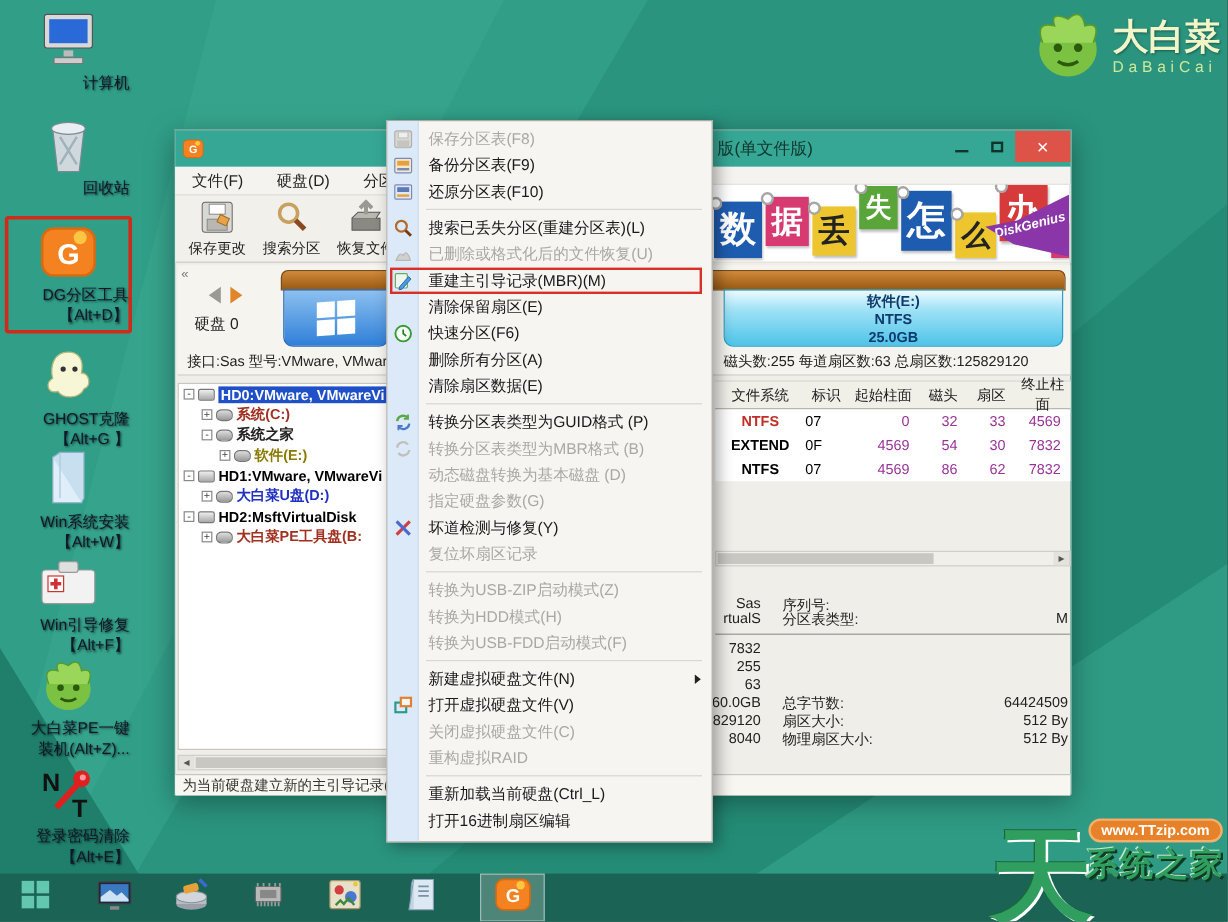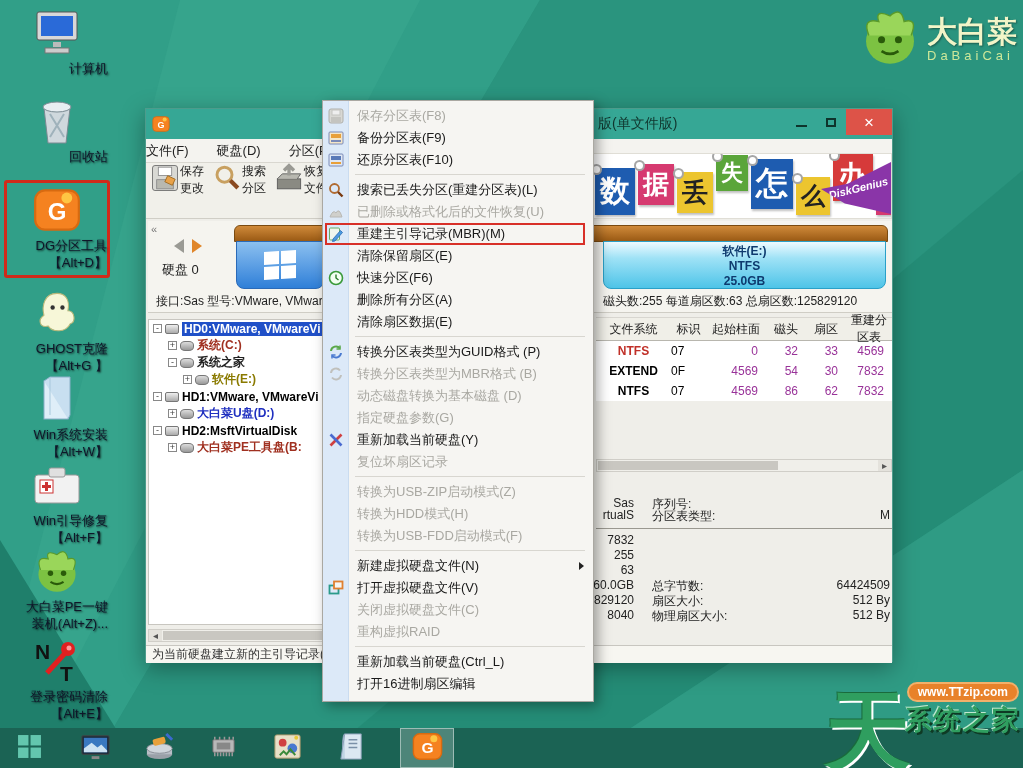--- a/index.html
+++ b/index.html
@@ -38,7 +38,7 @@
 
   .menubar{position:absolute;left:0;top:30px;right:0;height:24px;background:#f4f3ef;
     border-bottom:1px solid #d9d7d0;display:flex;align-items:center;gap:28px;
-    font-size:13px;color:#222;text-align:center;}
+    padding-left:14px;font-size:13px;color:#222;text-align:center;}
   .toolbarrow{position:absolute;left:0;top:54px;width:300px;height:56px;background:#f1f0ea;
     border-bottom:1px solid #d0cec6;display:flex;padding-left:4px;}
   .tool-btn{width:62px;display:flex;flex-direction:row;align-items:flex-start;justify-content:center;

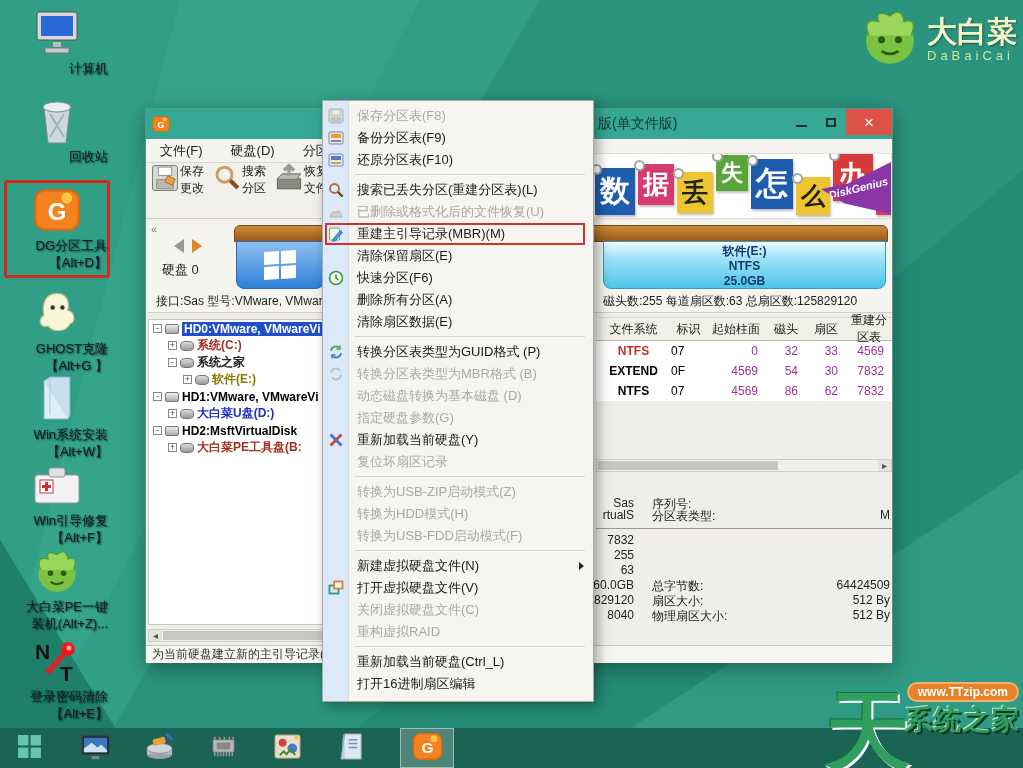--- a/index.html
+++ b/index.html
@@ -41,7 +41,7 @@
     padding-left:14px;font-size:13px;color:#222;text-align:center;}
   .toolbarrow{position:absolute;left:0;top:54px;width:300px;height:56px;background:#f1f0ea;
     border-bottom:1px solid #d0cec6;display:flex;padding-left:4px;}
-  .tool-btn{width:62px;display:flex;flex-direction:row;align-items:flex-start;justify-content:center;
+  .tool-btn{width:62px;display:flex;flex-direction:column;align-items:center;justify-content:center;
     font-size:12px;color:#222;}
   .tool-btn svg{width:30px;height:30px;}
 

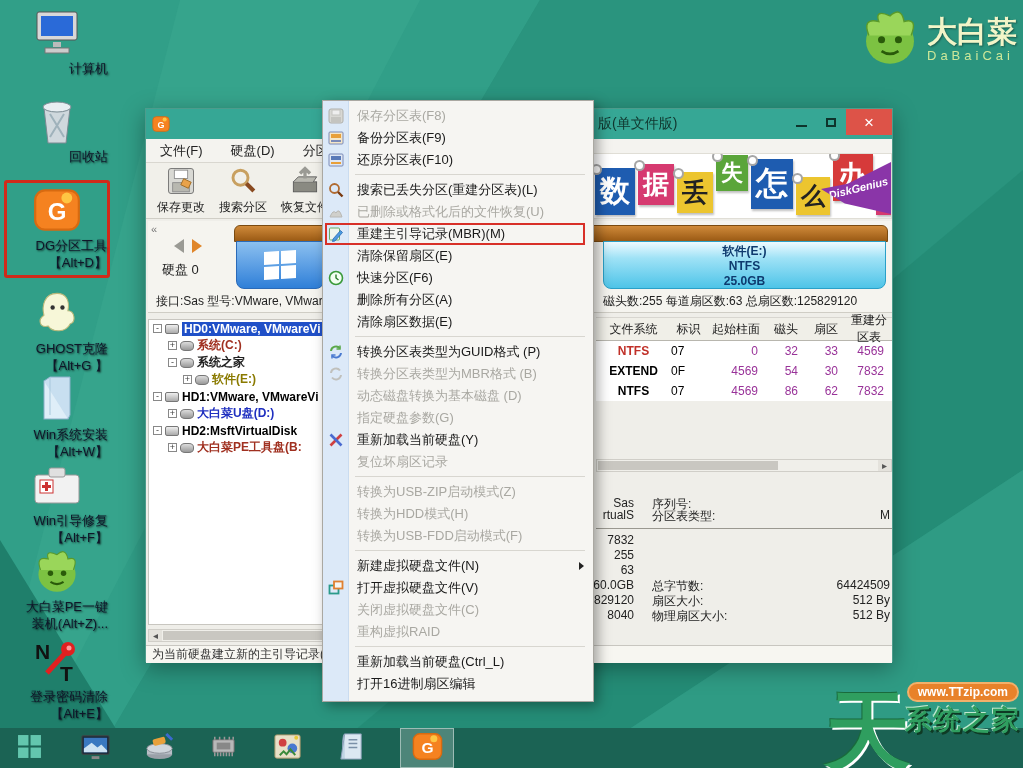--- a/index.html
+++ b/index.html
@@ -440,7 +440,7 @@
           <span style="width: 60px;">起始柱面</span>
           <span style="width: 40px;">磁头</span>
           <span style="width: 40px;">扇区</span>
-          <span style="width: 46px;">重建分区表</span>
+          <span style="width: 46px;">终止柱面</span>
         </div>
         <div class="trowd">
           <span class="c0 fsred" style="width: 75px;">NTFS</span>

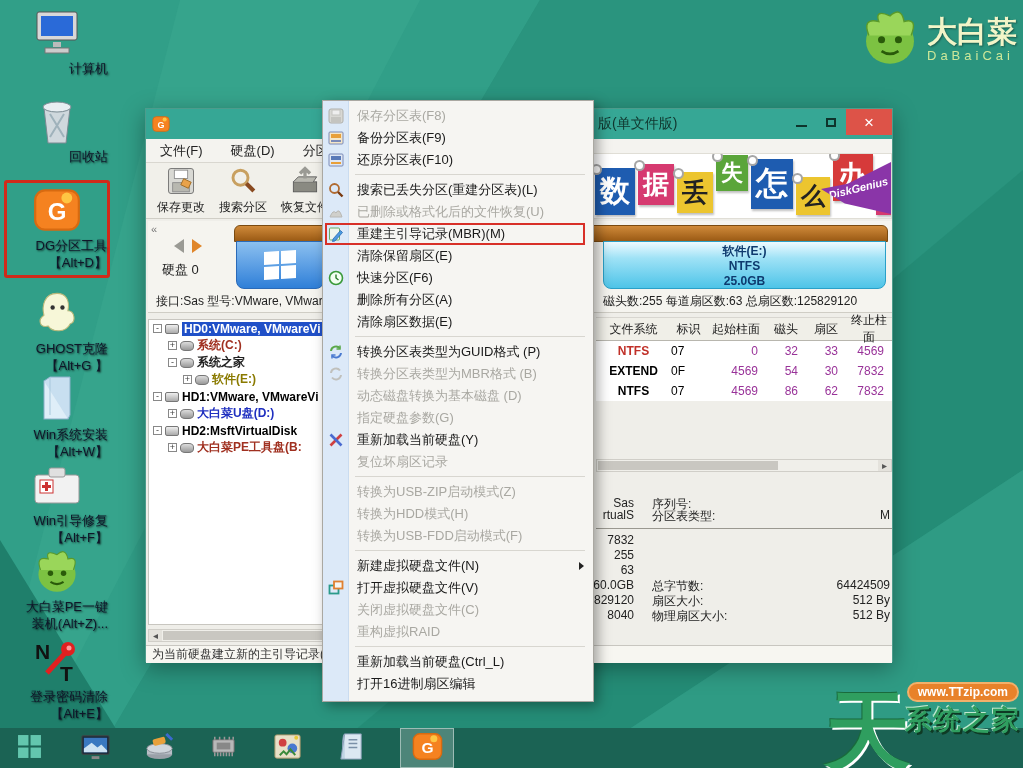--- a/index.html
+++ b/index.html
@@ -570,7 +570,7 @@
       <div class="mi"><span class="mic"><svg viewBox="0 0 16 16">
             <line x1="2.5" y1="13.5" x2="13.5" y2="2.5" stroke="#d04040" stroke-width="2.6"></line>
             <line x1="2.5" y1="2.5" x2="13.5" y2="13.5" stroke="#4a6ad0" stroke-width="2.6"></line>
-          </svg></span><span>重新加载当前硬盘(Y)</span></div>
+          </svg></span><span>坏道检测与修复(Y)</span></div>
       <div class="mi dis"><span>复位坏扇区记录</span></div>
       <div class="msep"></div>
       <div class="mi dis"><span>转换为USB-ZIP启动模式(Z)</span></div>

